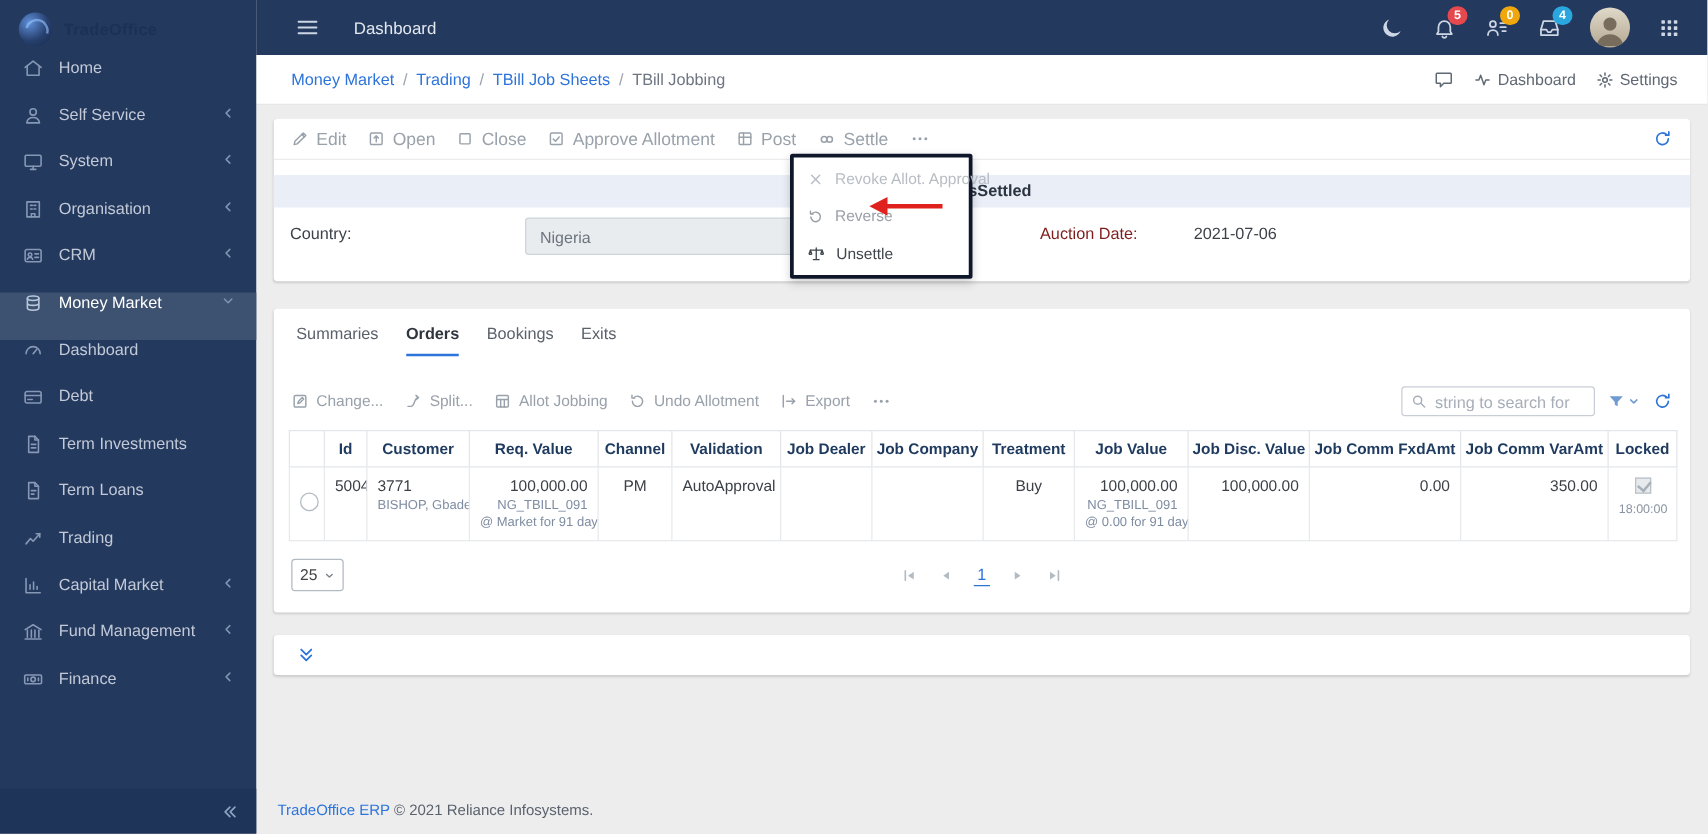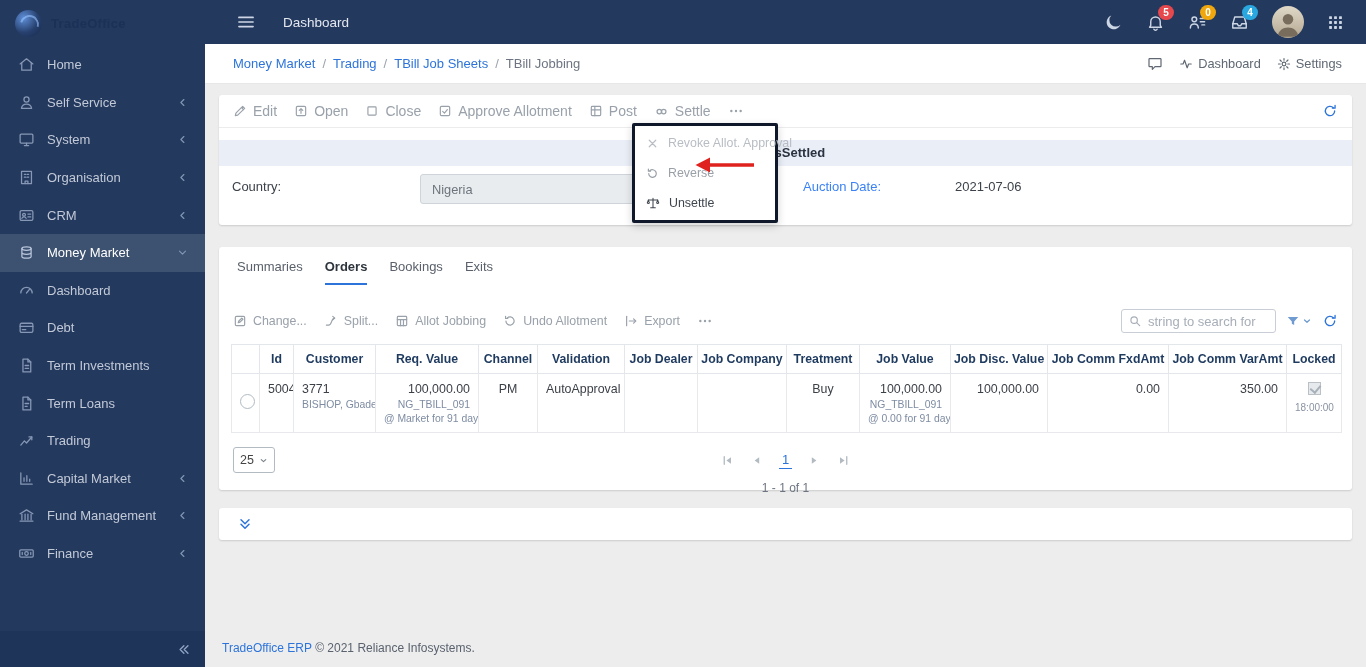--- a/index.html
+++ b/index.html
@@ -12,7 +12,7 @@
 .logo-circle{width:27px;height:27px;border-radius:50%;background:radial-gradient(circle at 32% 30%,#5f8fd8,#27406e 55%,#16294a 100%);position:relative;flex:none}
 .logo-circle:after{content:"";position:absolute;left:5px;top:5px;width:15px;height:15px;border-radius:50%;border:2px solid rgba(150,195,255,.6);border-bottom-color:transparent;border-left-color:transparent;transform:rotate(-30deg)}
 .logo-text{font-size:13px;font-weight:bold;color:#1c3156;letter-spacing:.3px}
-.nav-item{height:37.6px;display:flex;align-items:center;gap:12px;padding:0 16px 0 18px;color:#c2c9d7;font-size:13px;cursor:pointer}
+.nav-item{height:37.6px;display:flex;gap:12px;padding:0 16px 0 18px;color:#c2c9d7;font-size:13px;cursor:pointer}
 .nav-item .nicon{width:17px;height:17px;color:#8698b5;flex:none}
 .nav-item .chev{margin-left:auto;color:#8195b3;display:flex}
 .nav-item.active{background:#3d5170;color:#fff}

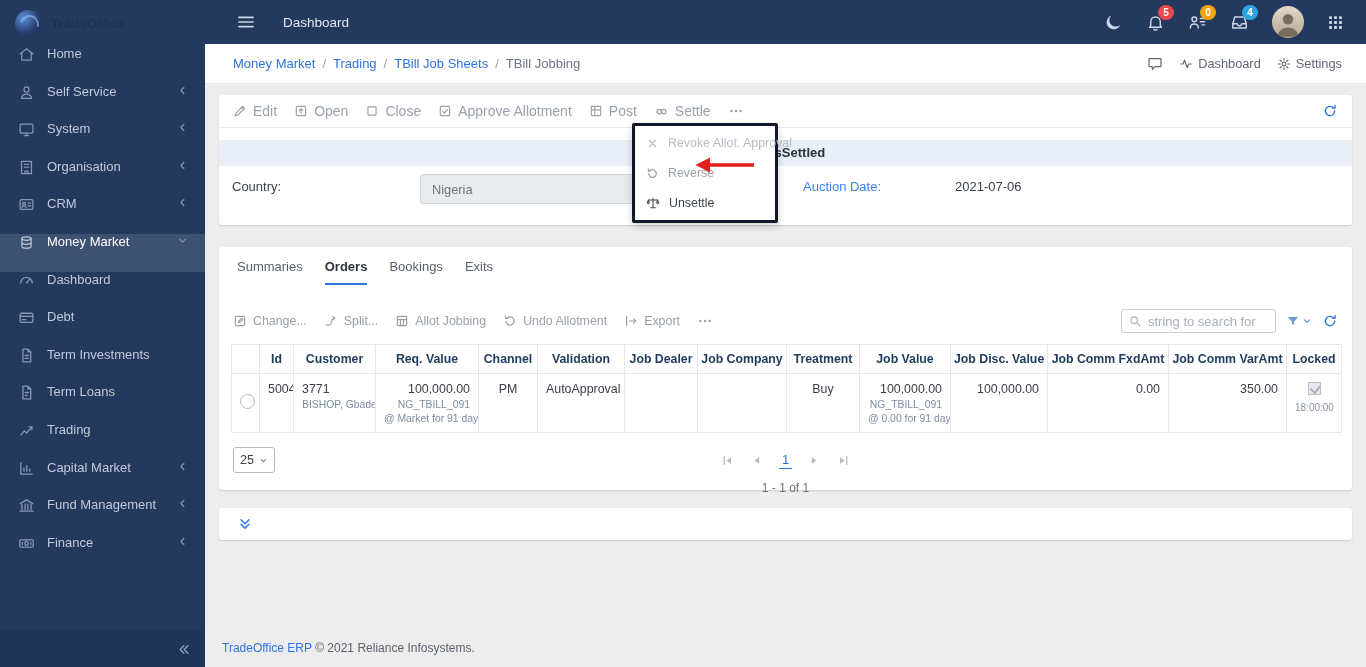--- a/index.html
+++ b/index.html
@@ -48,7 +48,7 @@
 .form-area{position:absolute;left:0;top:71px;width:100%;height:59px}
 .lbl-country{position:absolute;left:13px;top:13px;color:#3c424a}
 .input-country{position:absolute;left:201px;top:8px;width:326px;height:30px;background:#e9ecef;border:1px solid #ced4da;border-radius:3px;color:#6c757d;display:flex;align-items:center;padding:0 11px;font-size:12.8px}
-.lbl-auction{position:absolute;left:584px;top:13px;color:#3b82f6}
+.lbl-auction{position:absolute;left:613px;top:13px;color:#7f1d1d}
 .val-auction{position:absolute;left:736px;top:13px;color:#3c424a}
 
 .menu{position:absolute;left:632px;top:123px;width:146px;background:#fff;border:3px solid #0f172a;border-radius:2px;box-shadow:0 3px 8px rgba(0,0,0,.18);z-index:60;padding:2px 0}

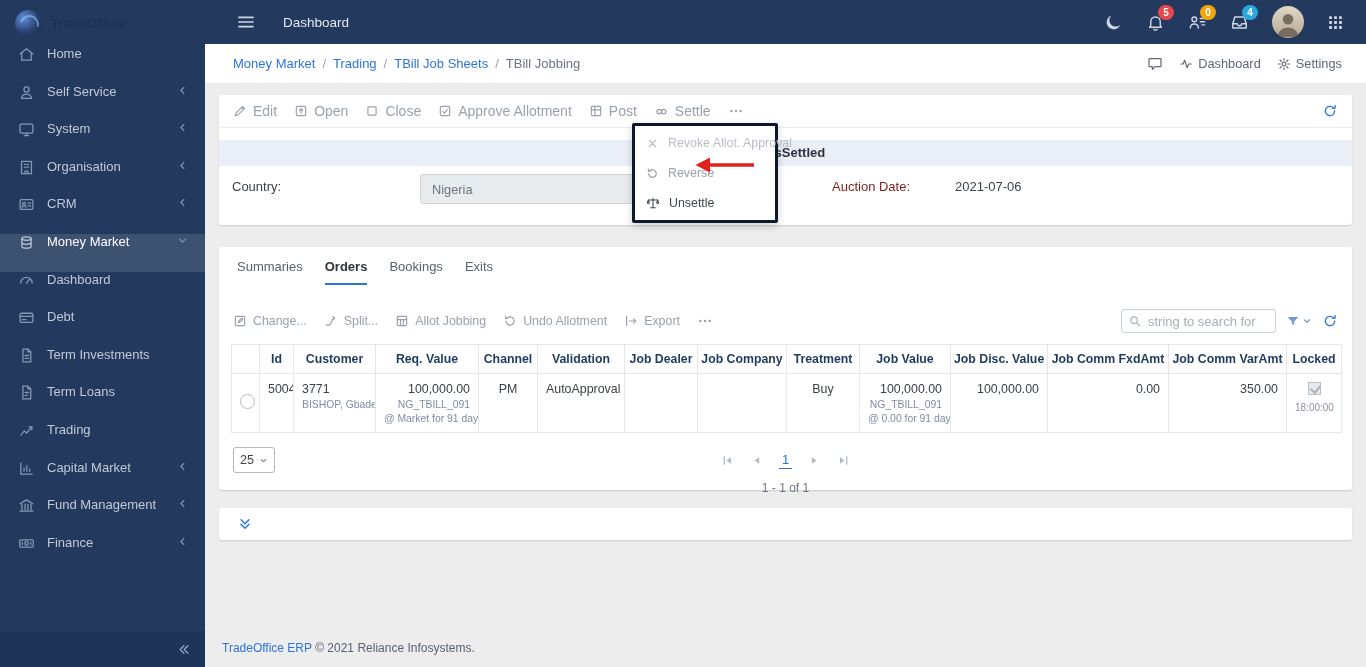--- a/index.html
+++ b/index.html
@@ -657,7 +657,6 @@
           </svg>
         </span>
     </span>
-    <div class="pag-summary">1 - 1 of 1</div>
   </div>
 </div>
 

